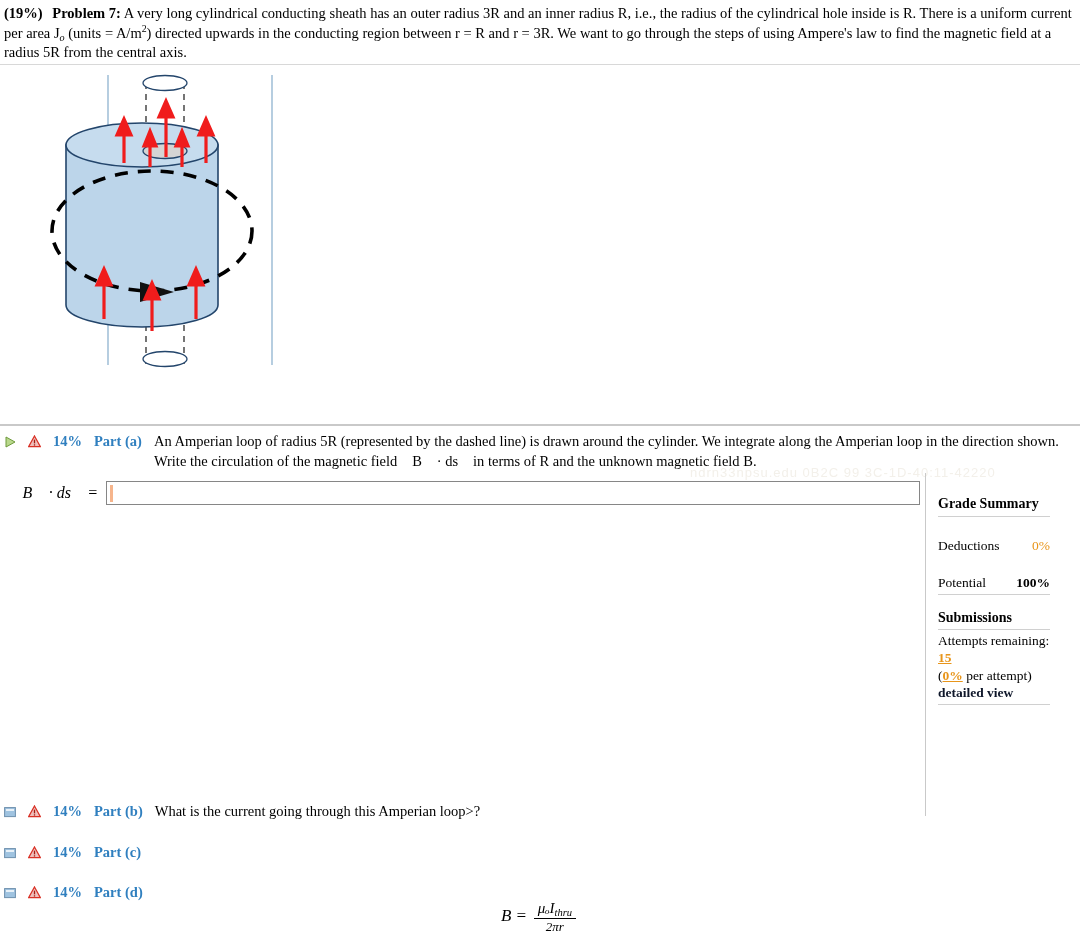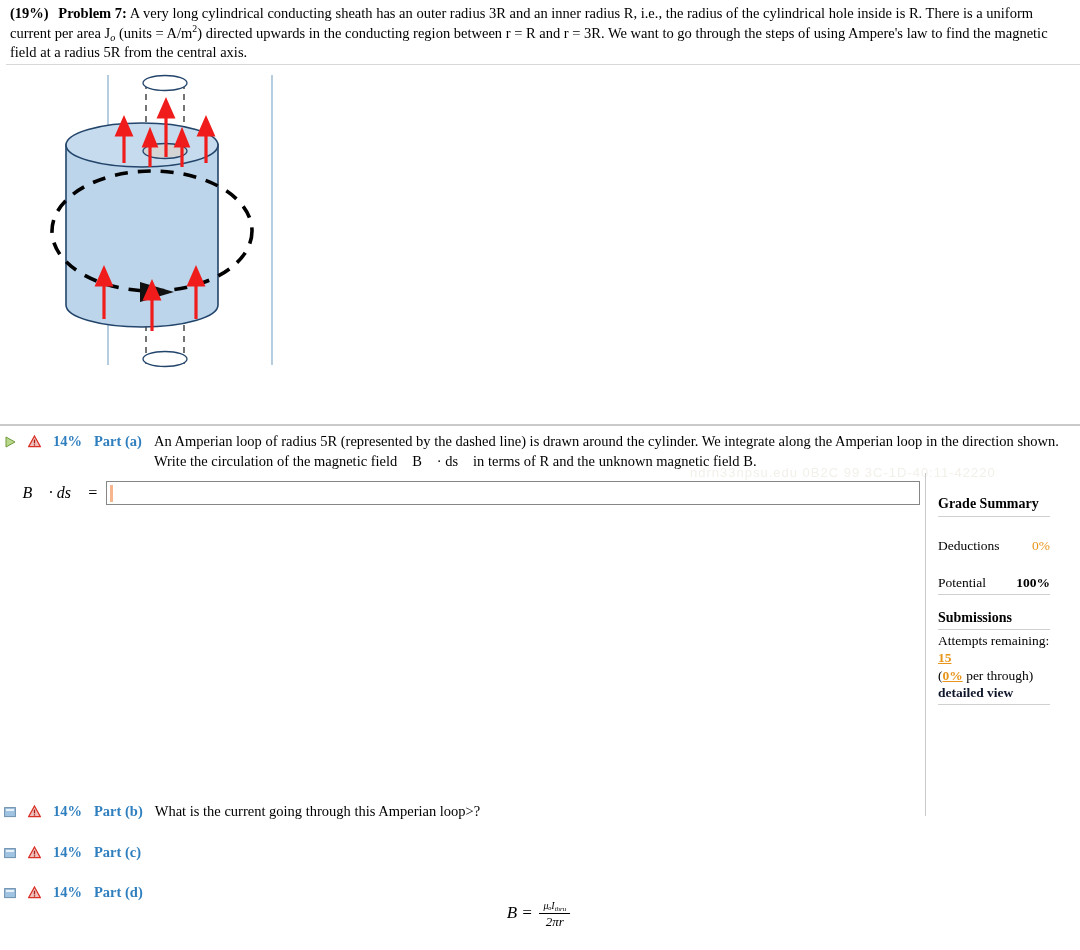--- a/index.html
+++ b/index.html
@@ -19,7 +19,6 @@
     padding:4px 6px 2px 4px;
     line-height:1.30;
     border-bottom:1px solid #d8d8d8;
-    margin-left:6px;
   }
   #problem-statement b { font-weight:bold; }
   .mi { font-style:italic; font-family:"Liberation Serif", serif; }

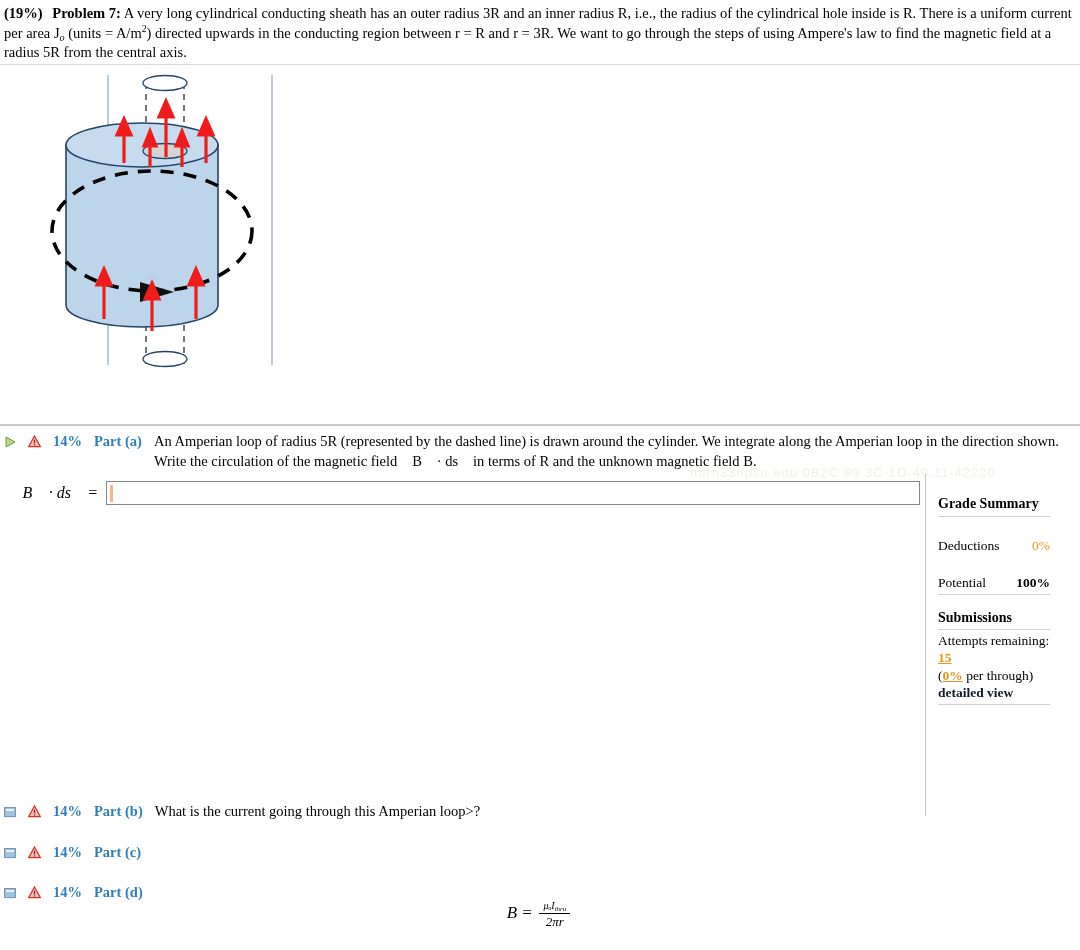--- a/index.html
+++ b/index.html
@@ -246,7 +246,7 @@
         <span class="orange u" style="font-weight:bold;">15</span>
       </div>
       <div>
-        <span>(</span><span class="orange u" style="font-weight:bold;">0%</span><span> per through)</span>
+        <span>(</span><span class="orange u" style="font-weight:bold;">0%</span><span> per attempt)</span>
       </div>
       <div class="blue-link">detailed view</div>
       <div class="gs-rule"></div>

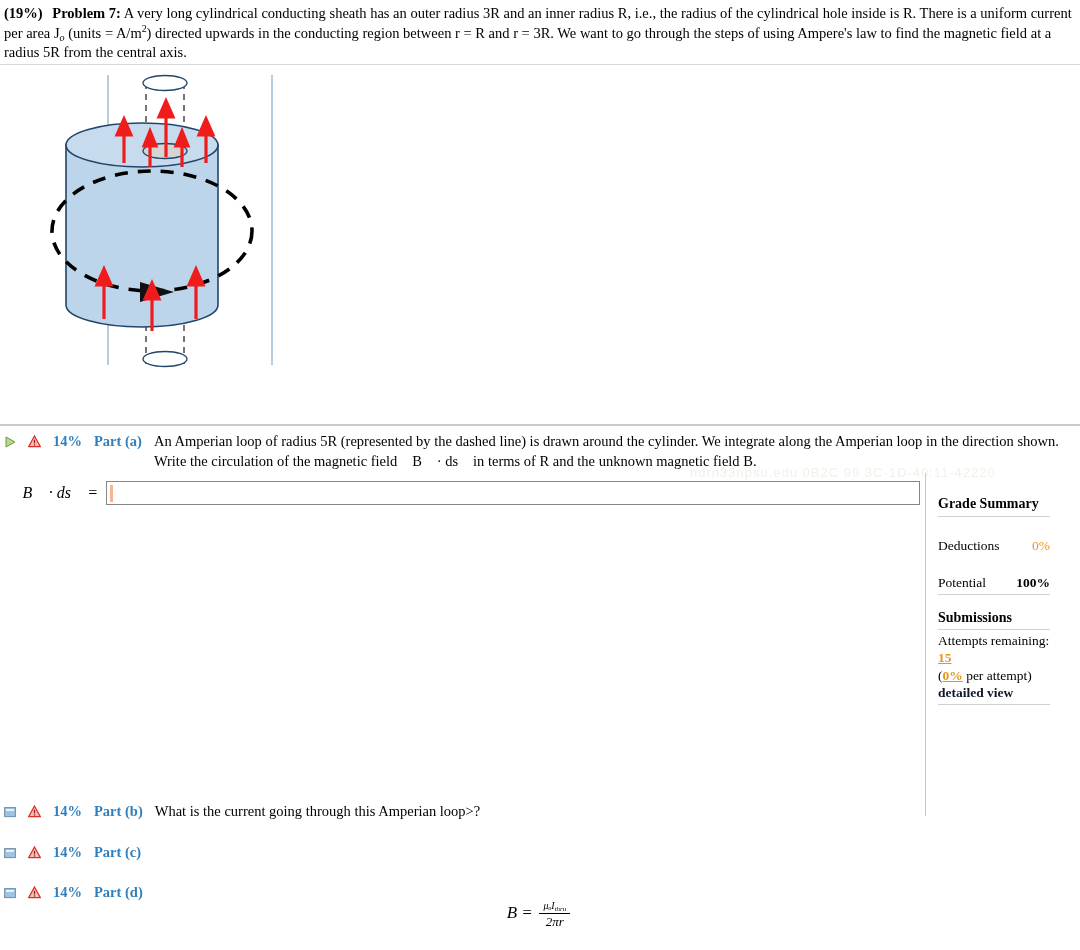--- a/index.html
+++ b/index.html
@@ -128,7 +128,7 @@
     text-align:center;
     margin:0 3px;
   }
-  .frac .num { display:block; padding:0 4px; border-bottom:1px solid #000; font-size:10px;}
+  .frac .num { display:block; padding:0 4px; border-bottom:1px solid #000; font-size:15px;}
   .frac .den { display:block; padding:0 4px; font-size:13px;}
   .eqn { font-size:17px; font-family:"Liberation Serif", serif; }
 </style>

